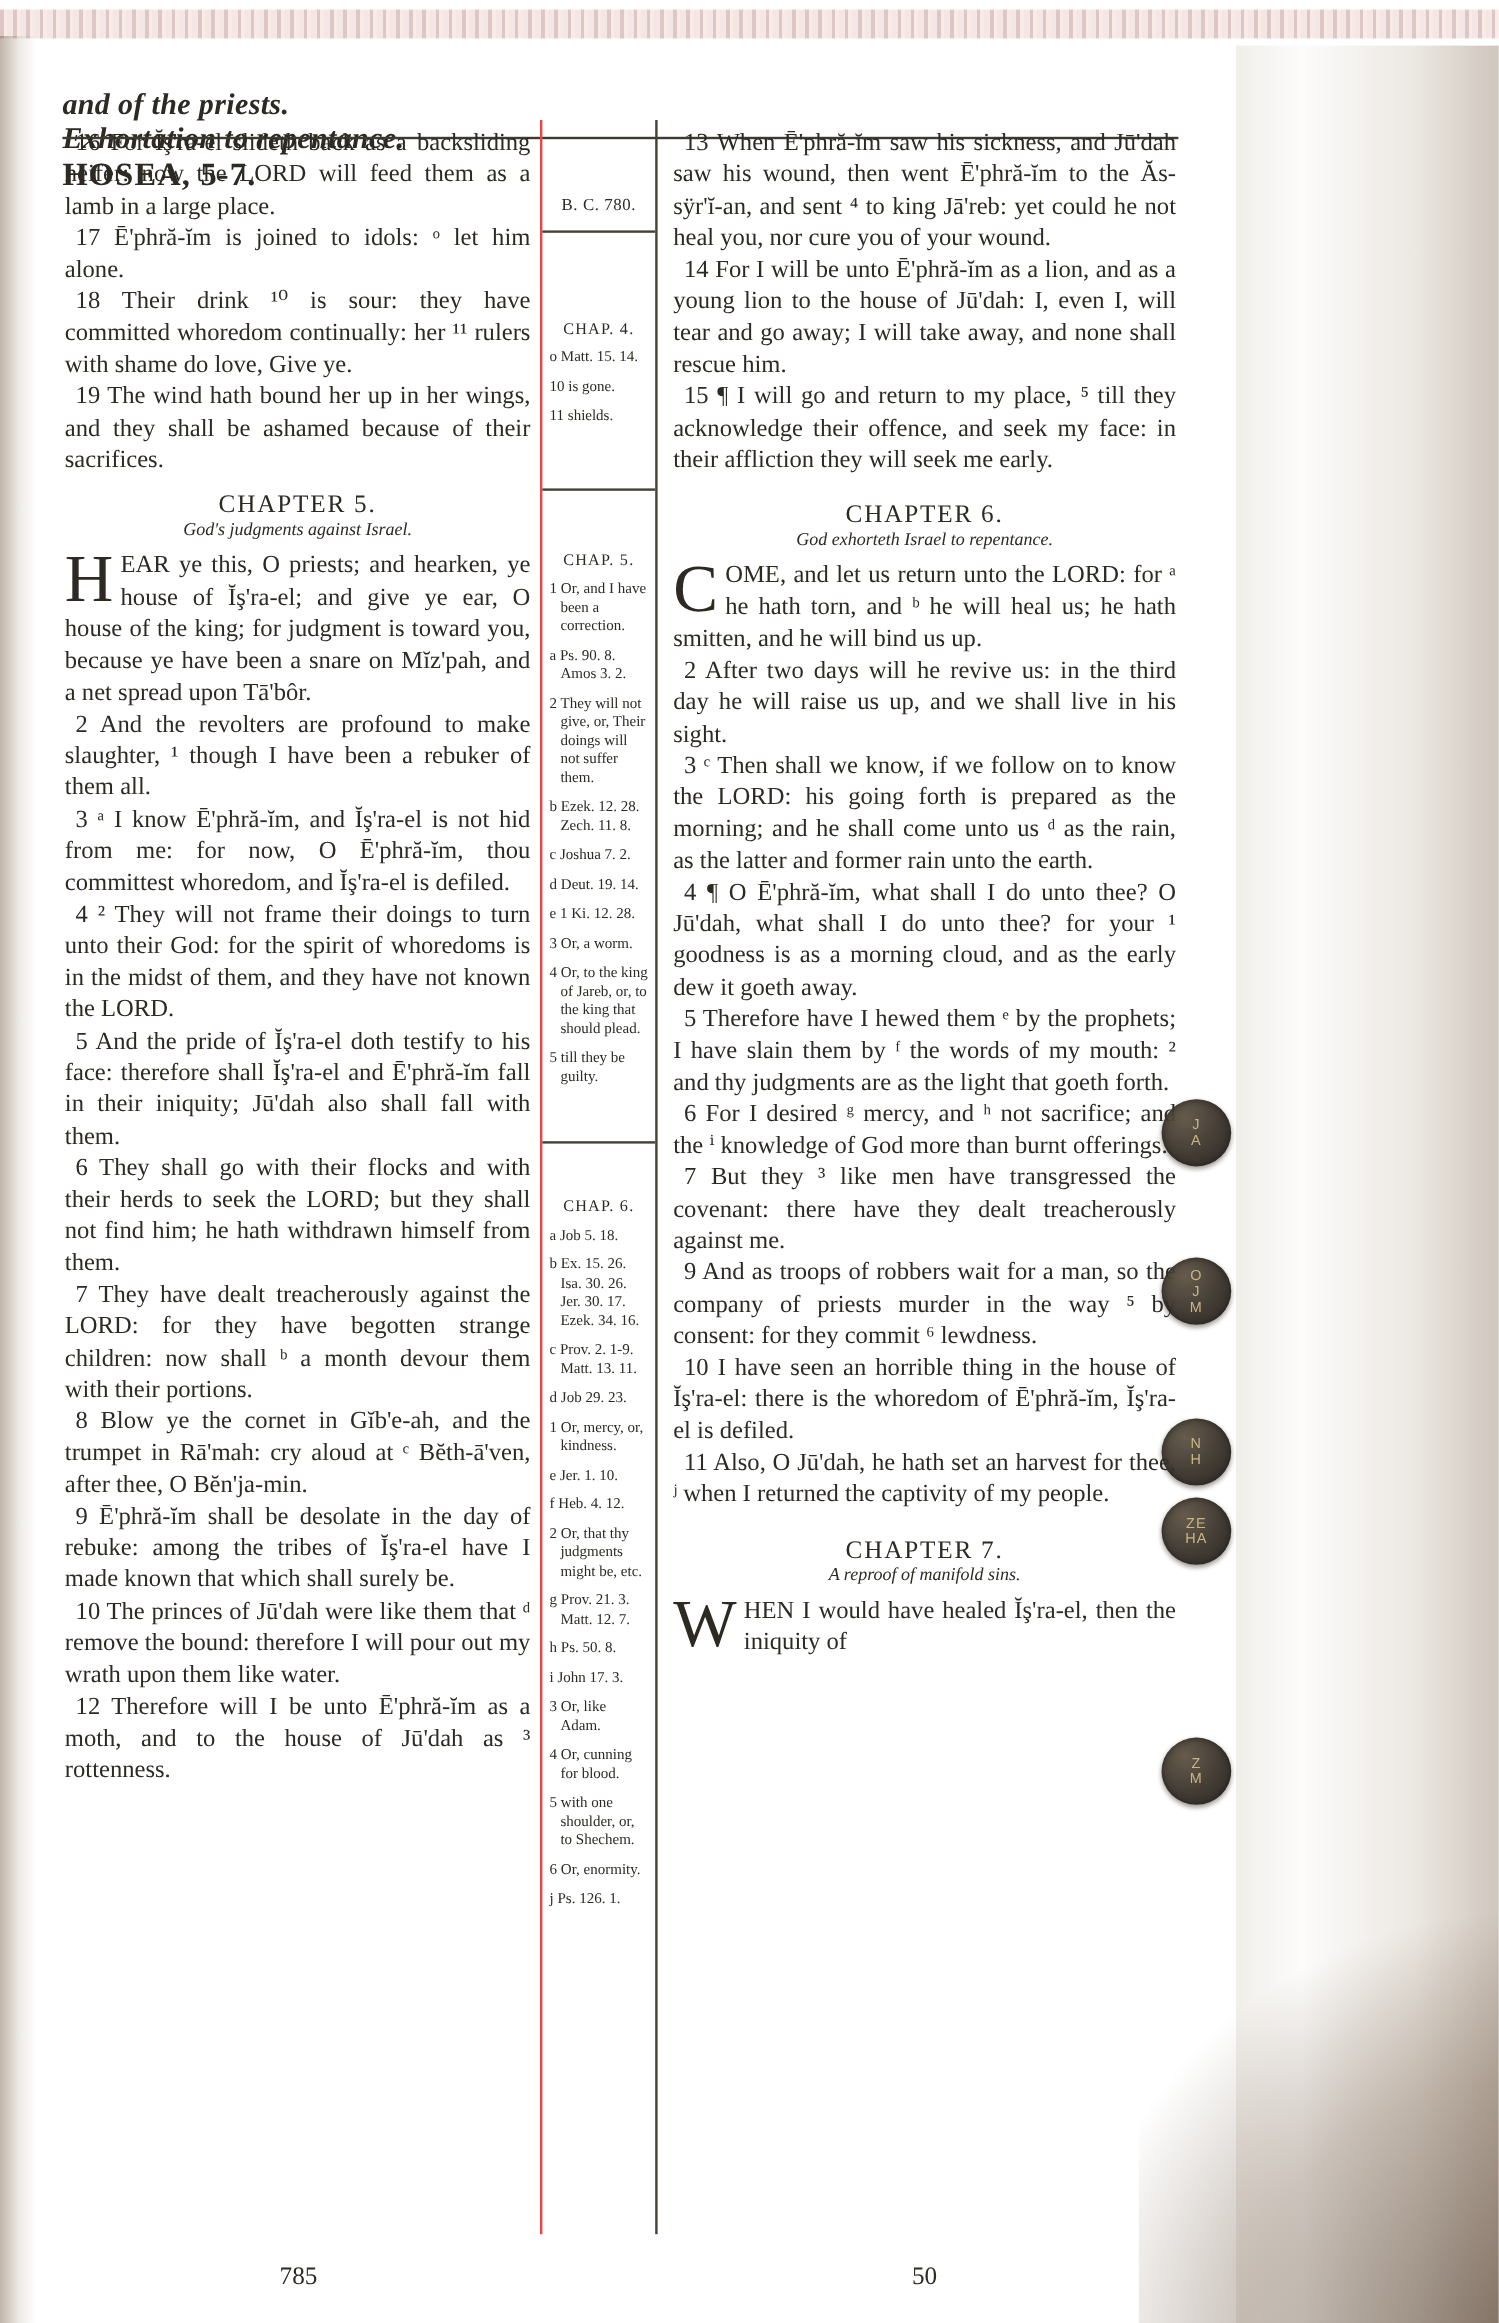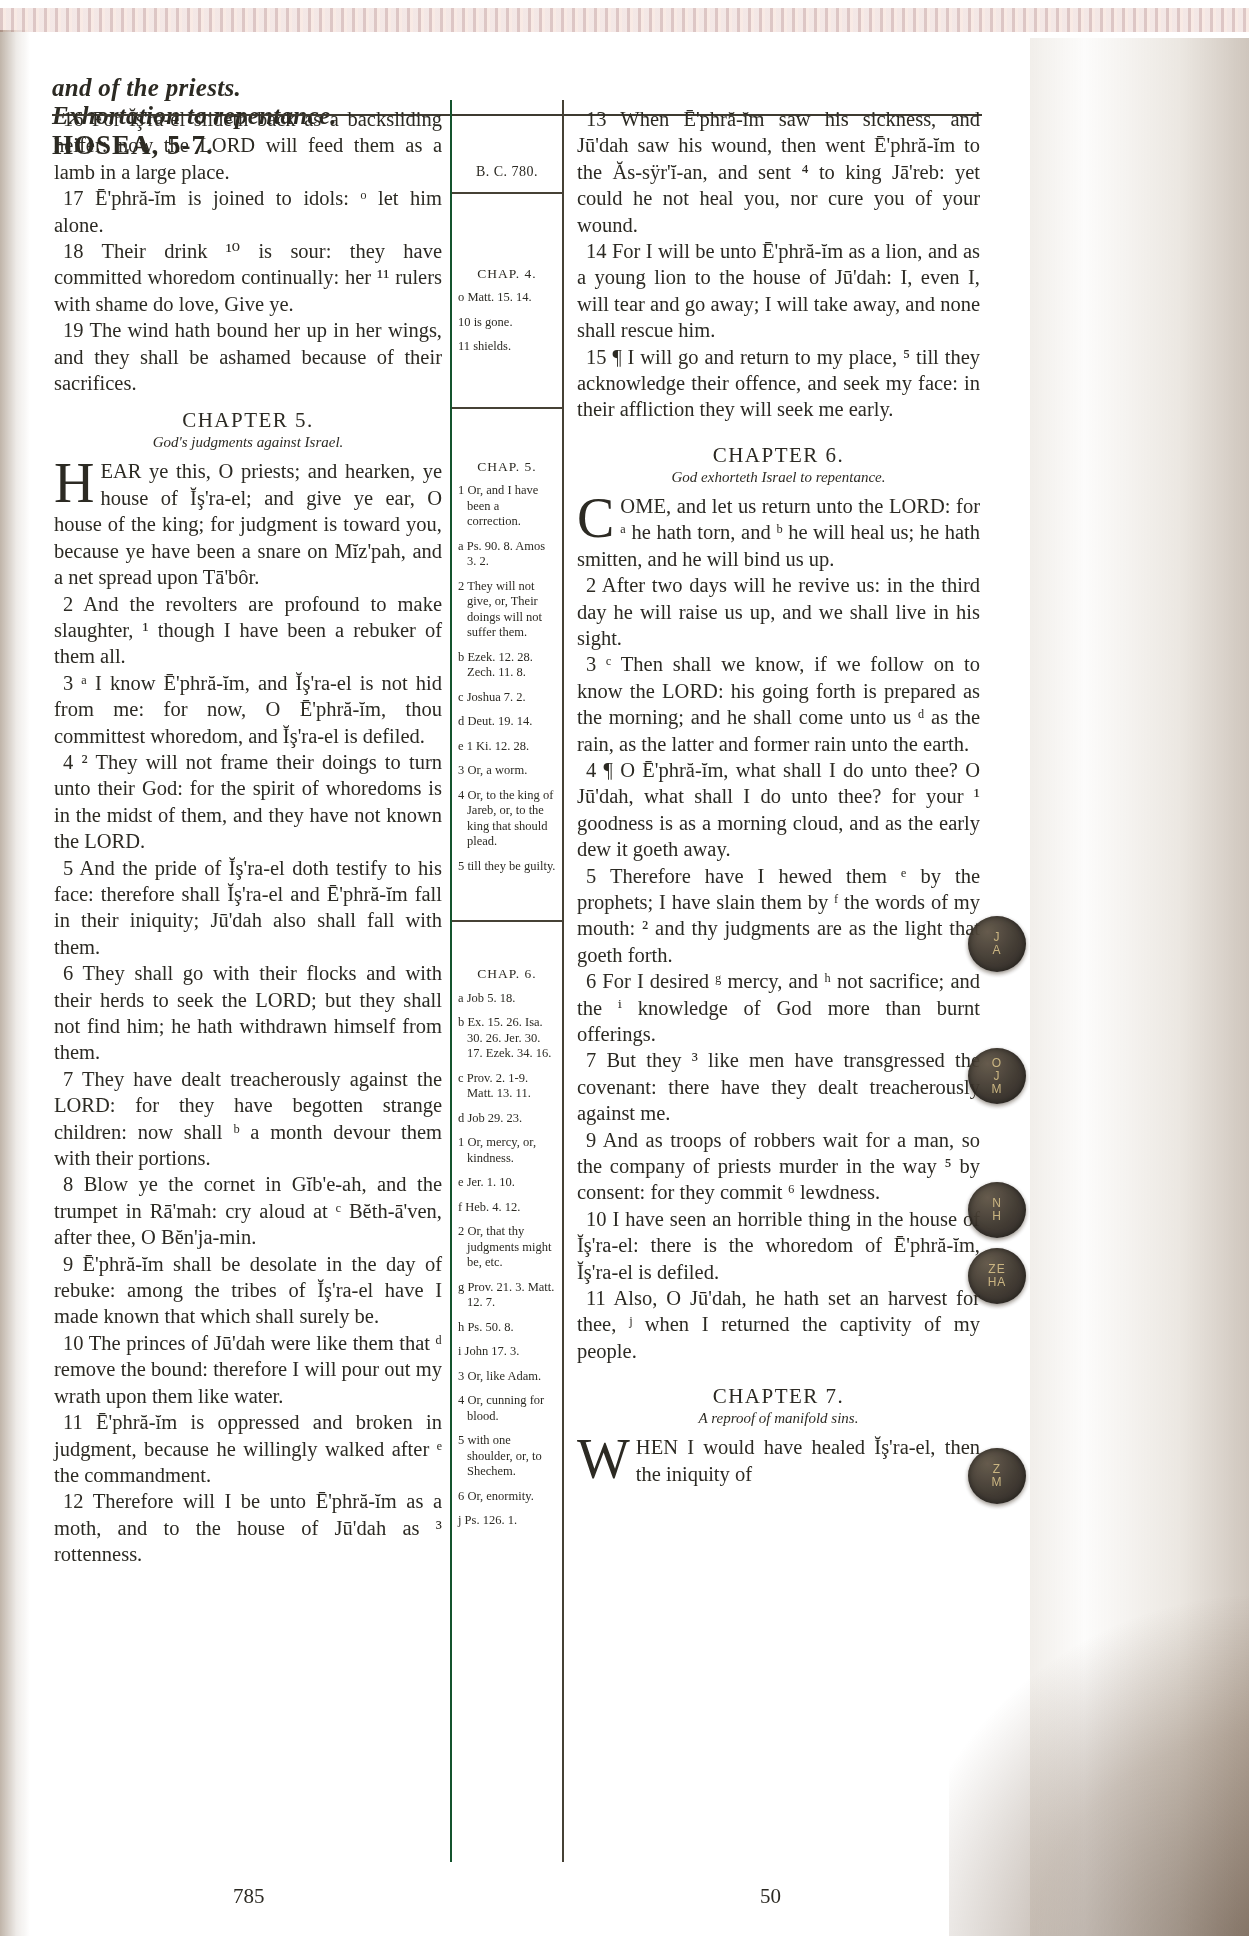--- a/index.html
+++ b/index.html
@@ -36,7 +36,7 @@
   .col{box-sizing:border-box;}
   .col-left{width:398px;padding:6px 8px 0 2px;}
   .col-right{flex:1;padding:6px 2px 0 13px;}
-  .col-center{width:114px;border-left:2px solid #14532d;border-right:2px solid #464135;
+  .col-center{width:98px;border-left:2px solid #ef4444;border-right:2px solid #464135;
     padding:0 6px;font-size:12.5px;line-height:15.5px;}
   .verse{margin:0;text-align:justify;font-size:20.5px;line-height:26.4px;text-indent:9px;}
   .verse.dc{text-indent:0;}

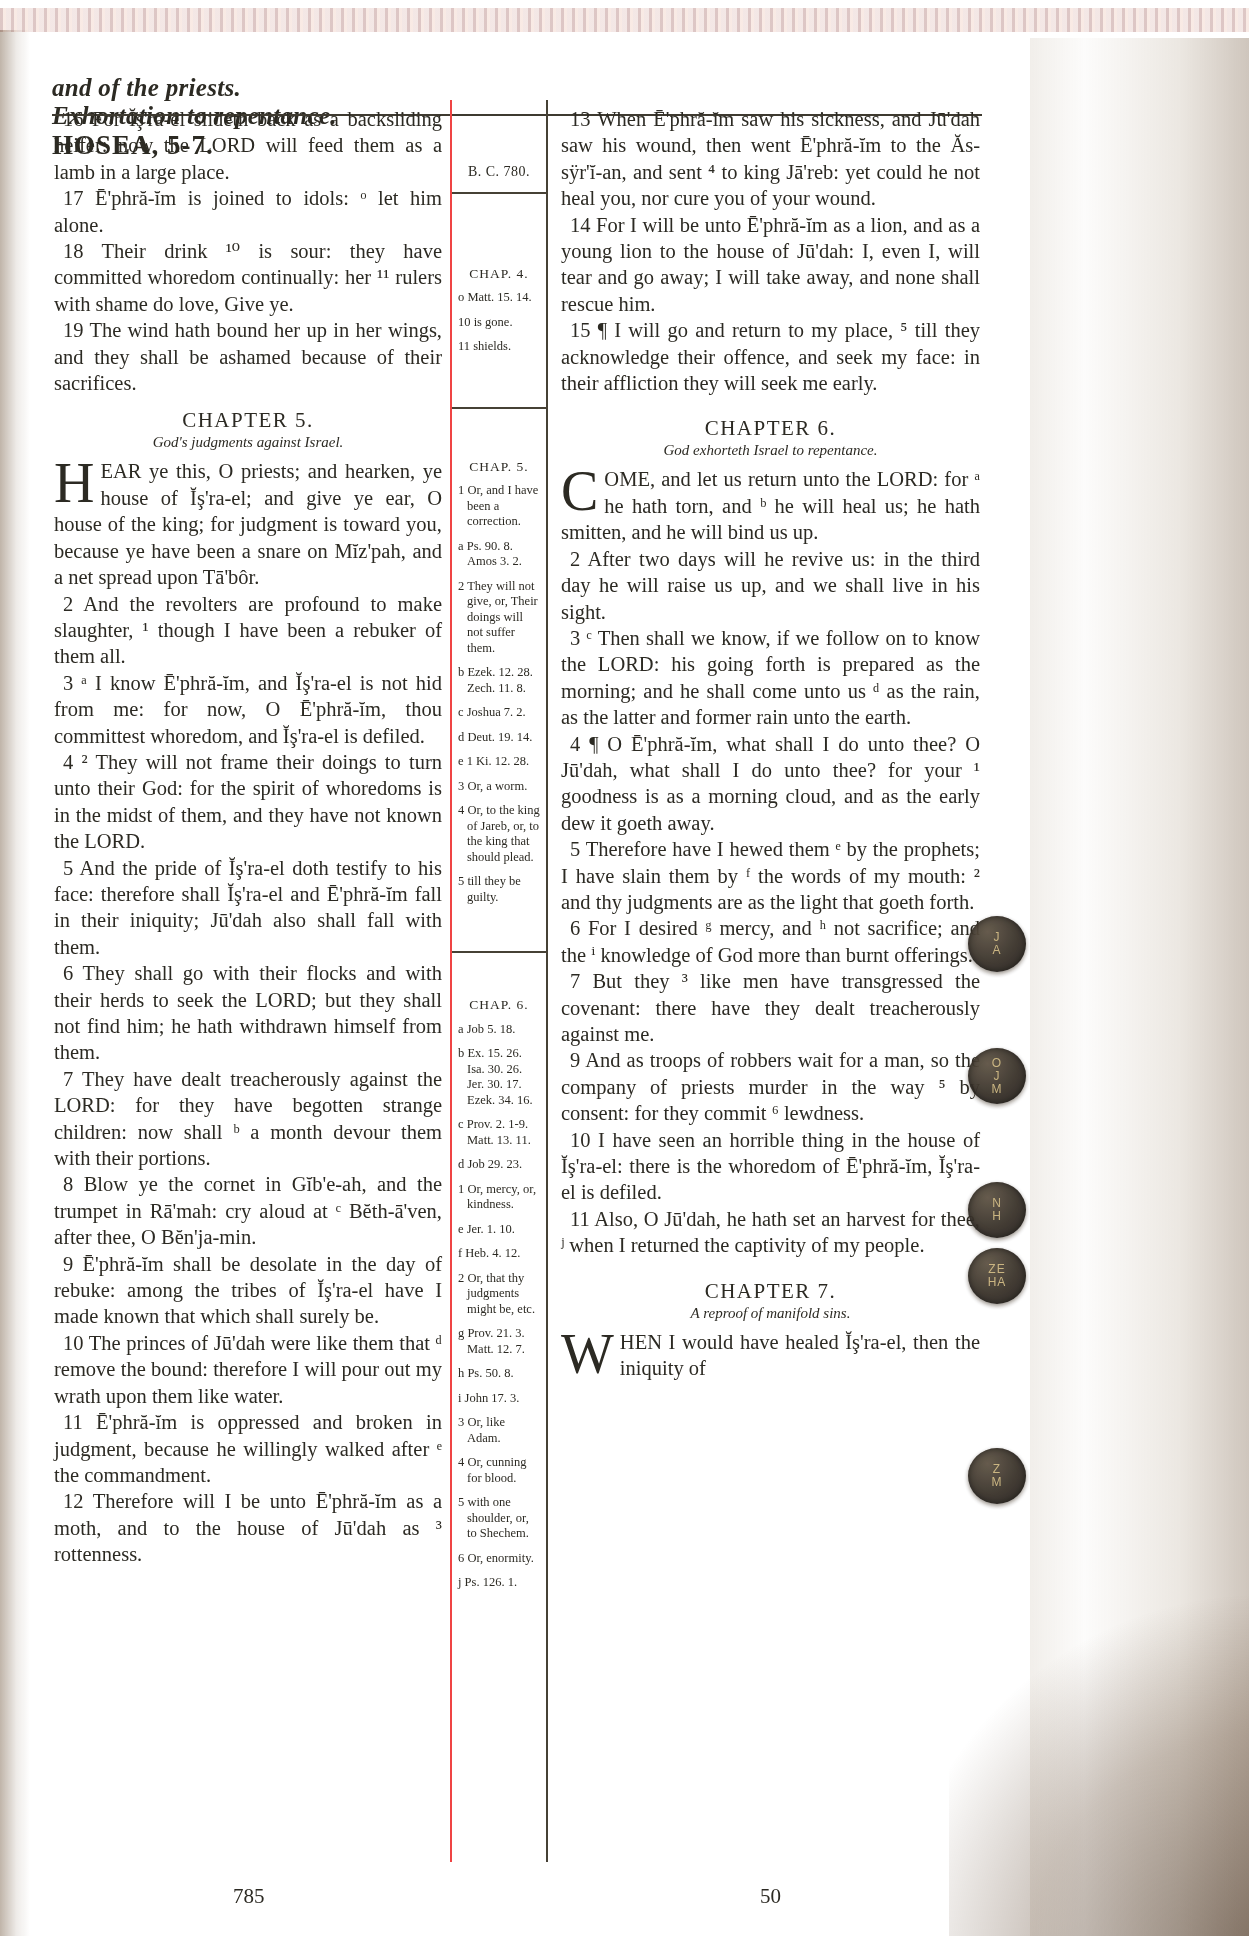--- a/index.html
+++ b/index.html
@@ -94,7 +94,6 @@
       <p class="verse">8 Blow ye the cornet in Gĭb'e-ah, and the trumpet in Rā'mah: cry aloud at ᶜ Bĕth-ā'ven, after thee, O Bĕn'ja-min.</p>
       <p class="verse">9 Ē'phră-ĭm shall be desolate in the day of rebuke: among the tribes of Ĭş'ra-el have I made known that which shall surely be.</p>
       <p class="verse">10 The princes of Jū'dah were like them that ᵈ remove the bound: therefore I will pour out my wrath upon them like water.</p>
-      <p class="verse">11 Ē'phră-ĭm is oppressed and broken in judgment, because he willingly walked after ᵉ the commandment.</p>
       <p class="verse">12 Therefore will I be unto Ē'phră-ĭm as a moth, and to the house of Jū'dah as ³ rottenness.</p>
     </div>
   <div class="col col-center">

